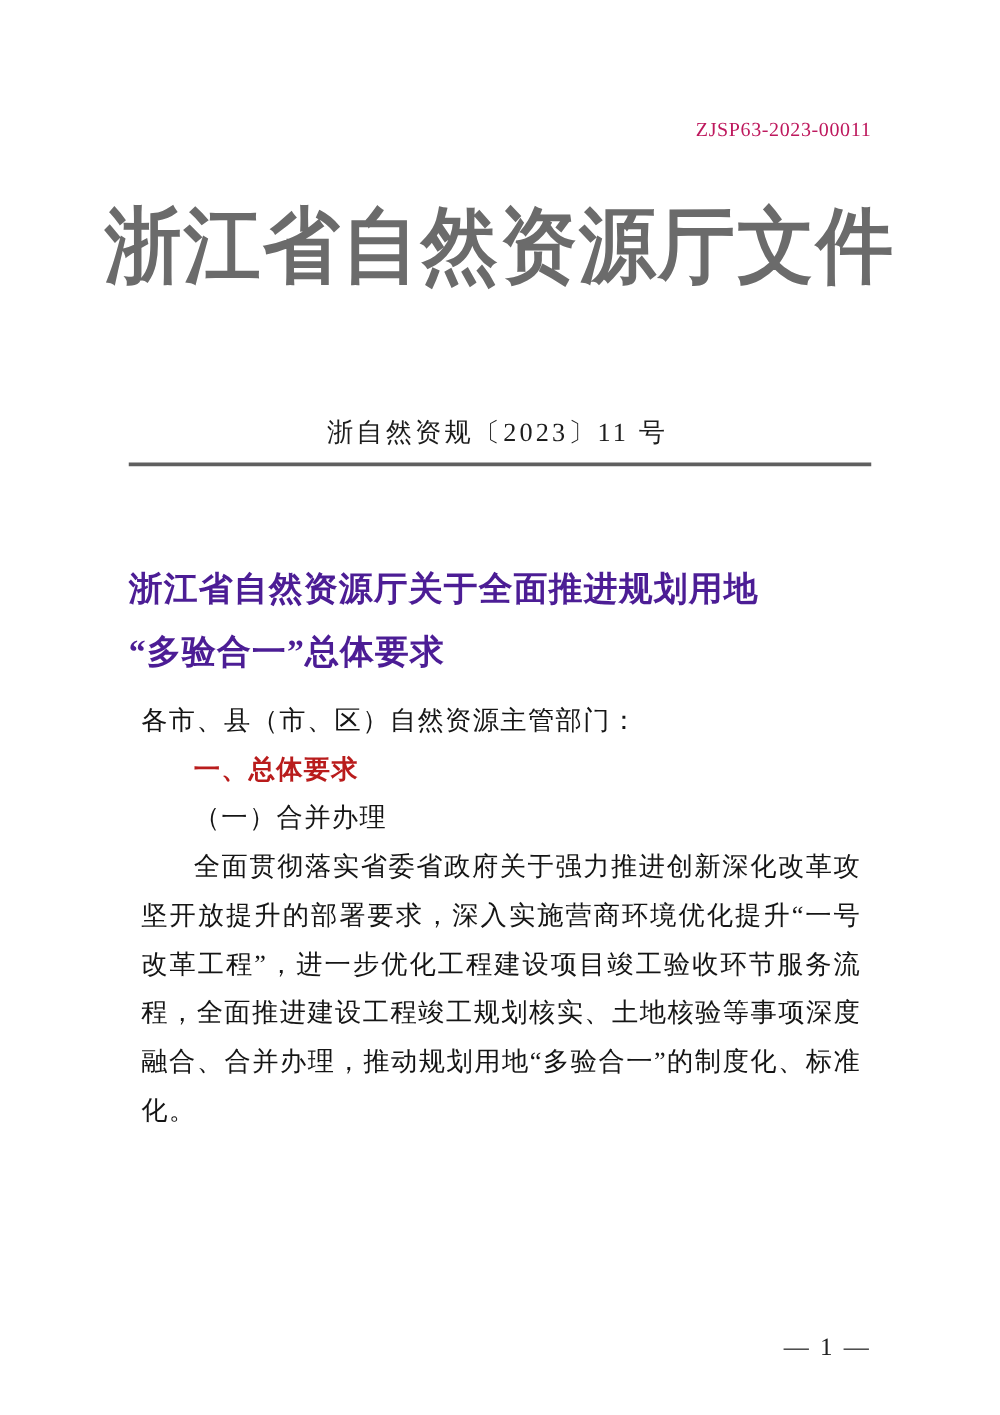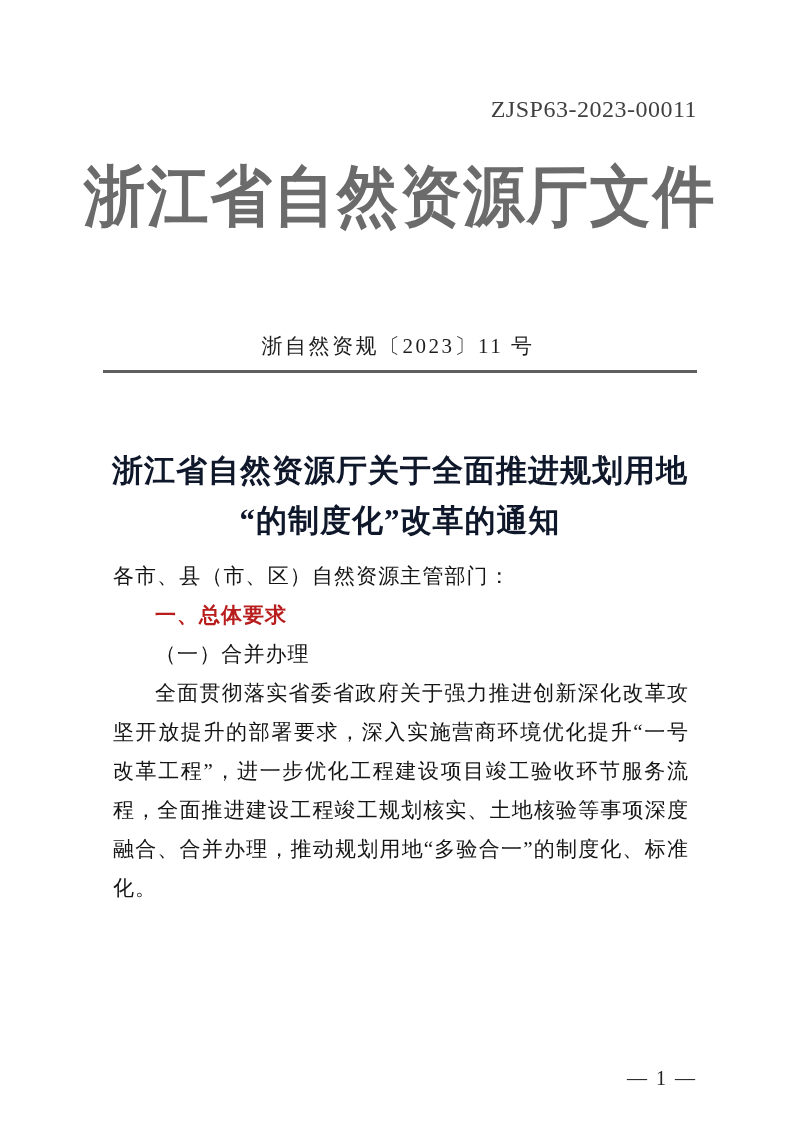--- a/index.html
+++ b/index.html
@@ -31,9 +31,9 @@
     right: 103px;
     top: 96px;
     font-family: "Liberation Serif", "DejaVu Serif", serif;
-    font-size: 24px;
+    font-size: 16px;
     letter-spacing: 0.5px;
-    color: #404040;
+    color: #be185d;
     white-space: nowrap;
   }
 

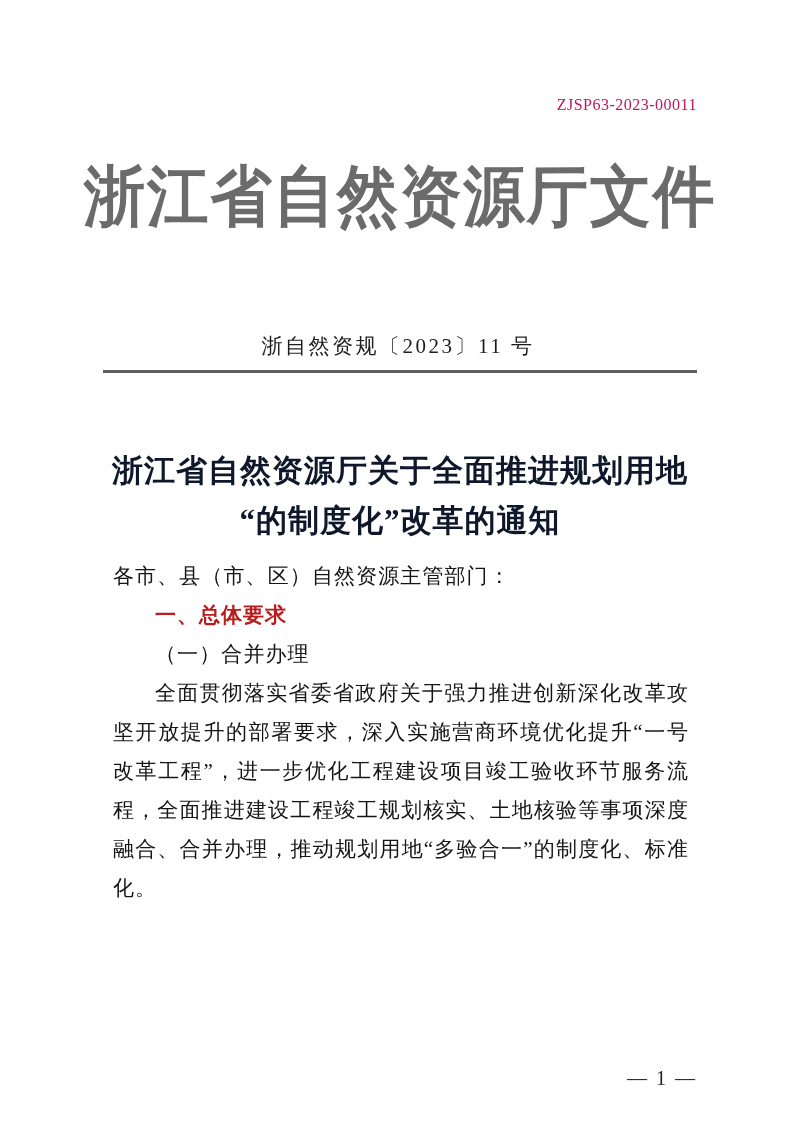--- a/index.html
+++ b/index.html
@@ -85,13 +85,12 @@
     left: 103px;
     width: 594px;
     top: 446px;
-    text-align: center;
     font-family: "Liberation Serif", "DejaVu Serif", serif;
     font-weight: 700;
-    font-size: 31px;
+    font-size: 27px;
     line-height: 50px;
     letter-spacing: 1px;
-    color: #0f172a;
+    color: #4c1d95;
   }
   .doc-title .t-line { display: block; }
 

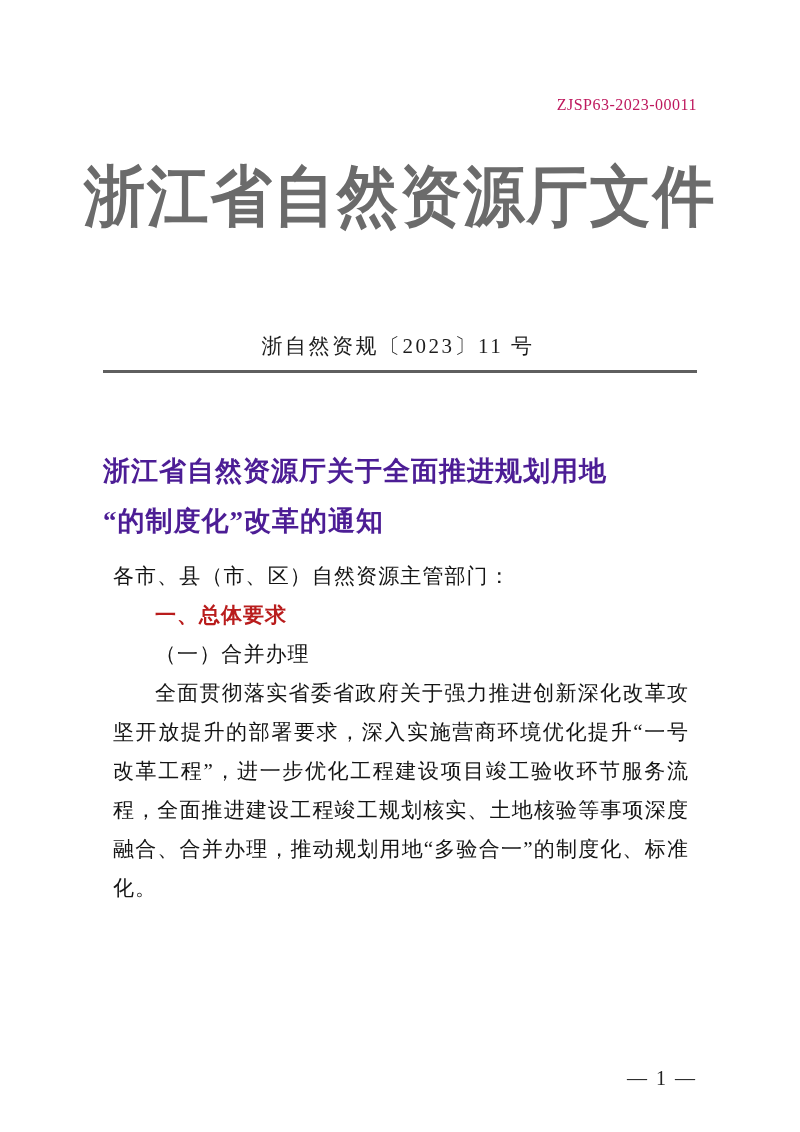--- a/index.html
+++ b/index.html
@@ -155,7 +155,7 @@
 
   <div class="doc-title">
     <span class="t-line">浙江省自然资源厅关于全面推进规划用地</span>
-    <span class="t-line">“的制度化”改革的通知</span>
+    <span class="t-line">“多验合一”总体要求</span>
   </div>
 
   <div class="body-block">

